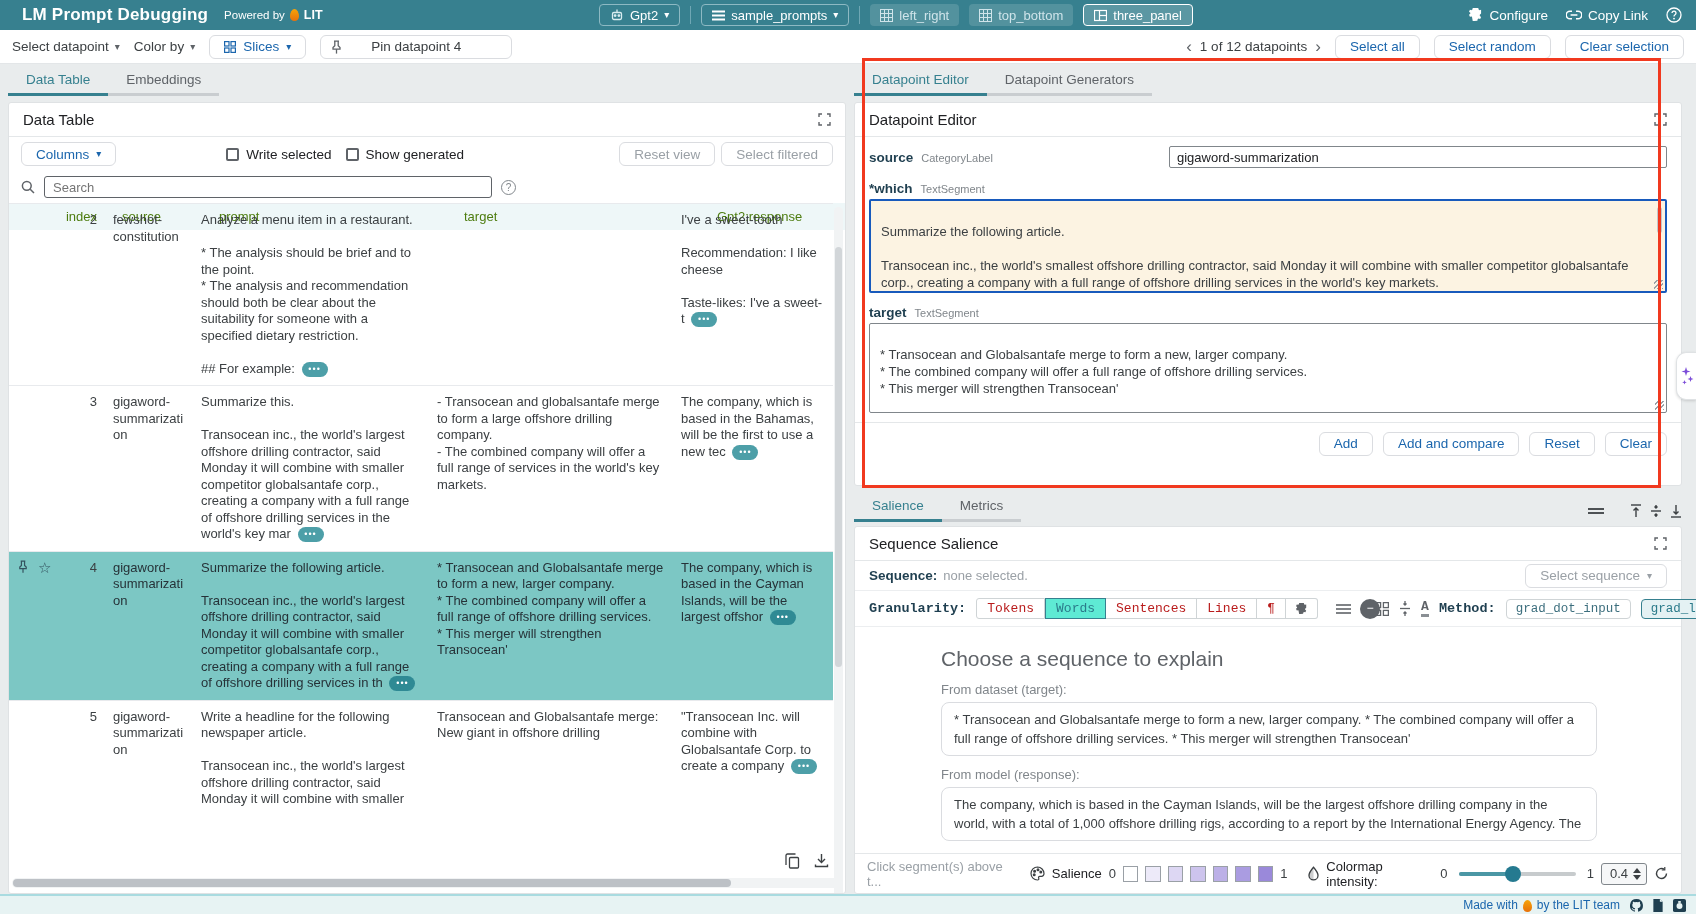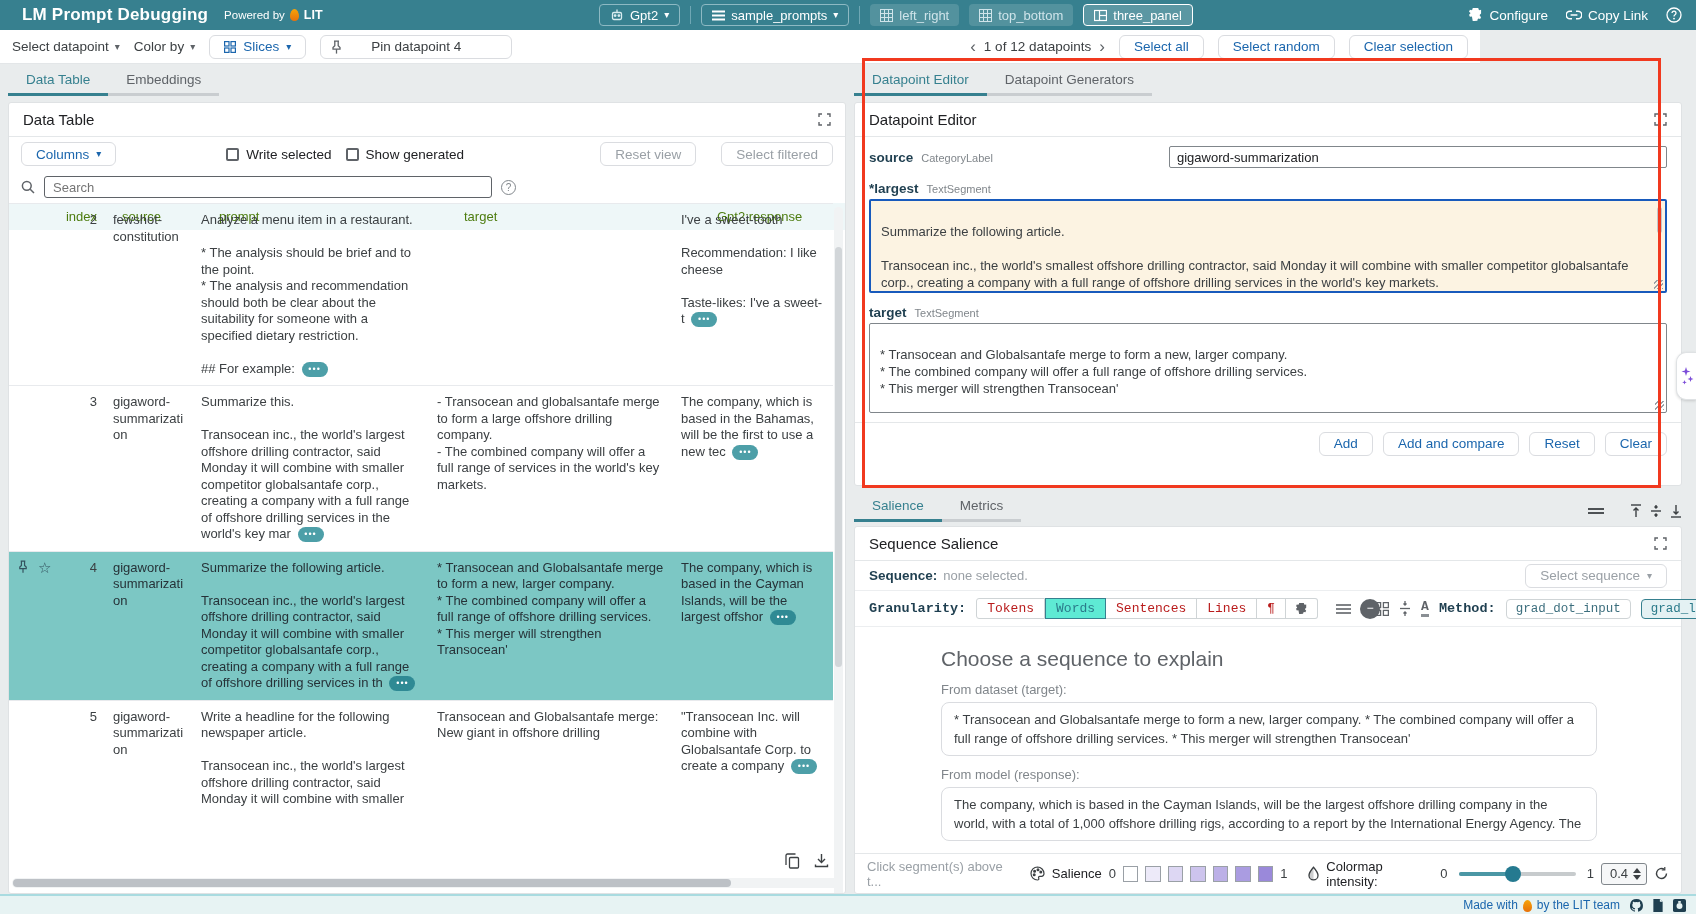--- a/index.html
+++ b/index.html
@@ -23,7 +23,7 @@
   .tb-btn { display:flex; align-items:center; gap:6px; cursor:pointer; }
 
   
-  .toolbar { position:absolute; left:0; top:30px; width:1480px; height:34px; background:#fff; border-bottom:1px solid #e3e6e8; display:flex; align-items:center; padding:0 12px; gap:14px; }
+  .toolbar { position:absolute; left:0; top:30px; width:1696px; height:34px; background:#fff; border-bottom:1px solid #e3e6e8; display:flex; align-items:center; padding:0 12px; gap:14px; }
   .tb2-label { display:flex; align-items:center; gap:6px; color:#3c4043; font-size:13.5px; cursor:pointer; }
   .tb2-label .caret { color:#5f6368; }
   .obtn { display:flex; align-items:center; justify-content:center; gap:7px; border:1px solid #dadce0; border-radius:6px; background:#fff; height:24px; padding:0 14px; font-size:13.5px; color:#1b66ad; cursor:pointer; }

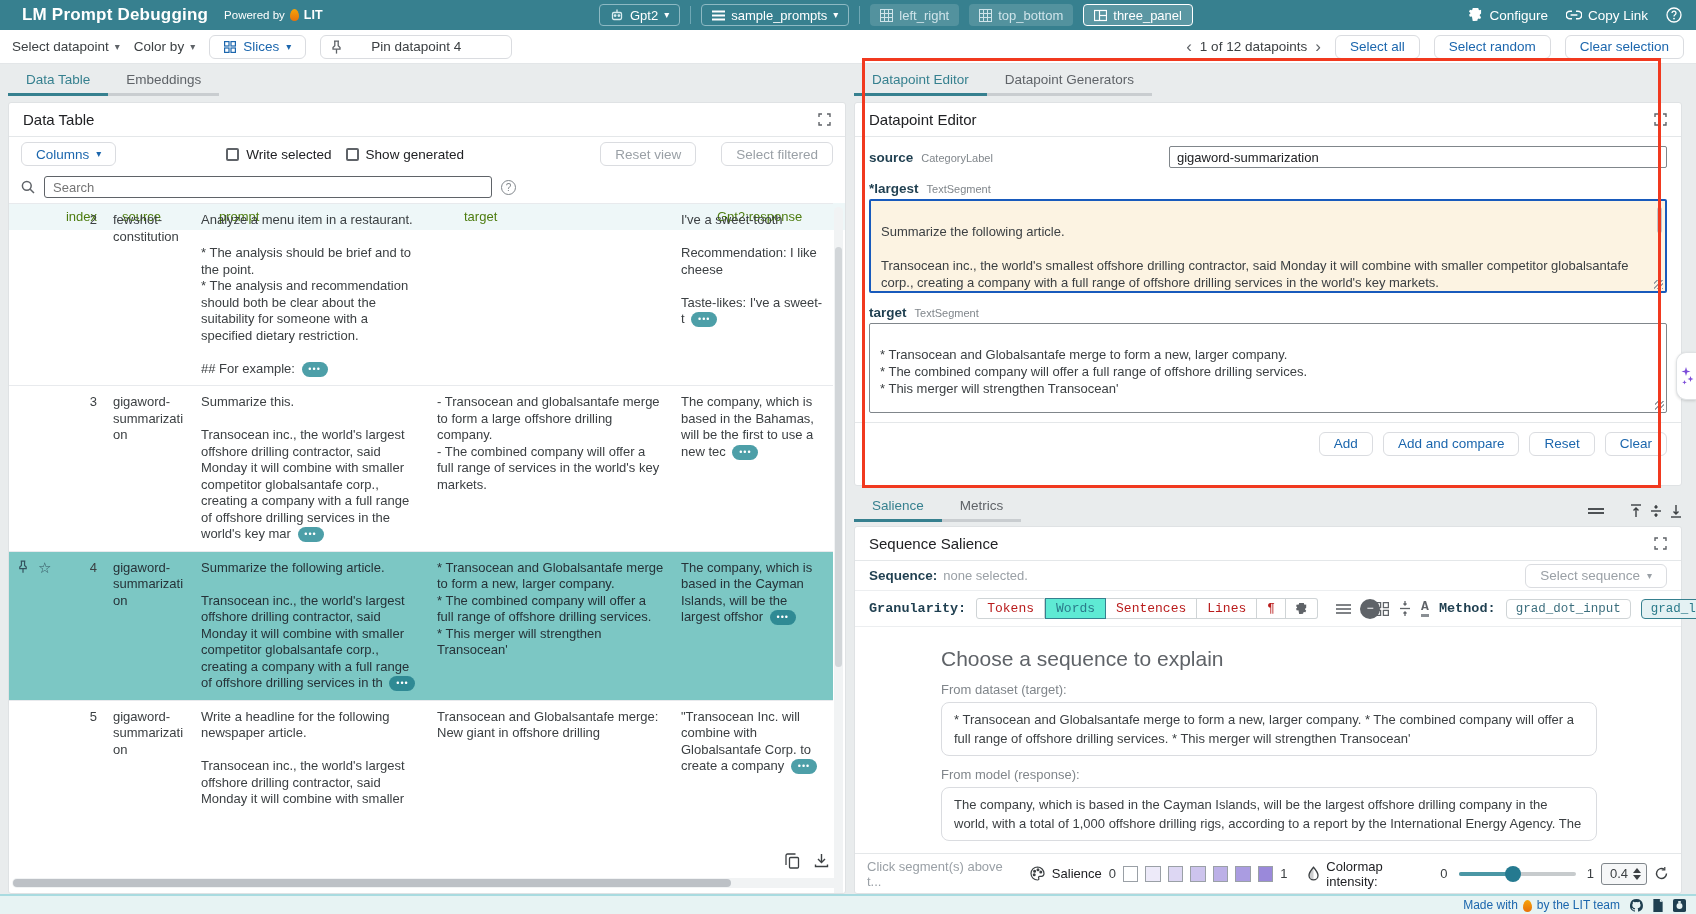--- a/index.html
+++ b/index.html
@@ -48,7 +48,7 @@
   .ctrlrow { height:34px; display:flex; align-items:center; gap:14px; padding:0 12px; }
   .chkwrap { display:flex; align-items:center; gap:7px; color:#202124; font-size:13.5px; }
   .chk { width:13px; height:13px; border:2px solid #5f6368; border-radius:2px; background:#fff; cursor:pointer; }
-  .rightbtns { margin-left:auto; display:flex; gap:25px; }
+  .rightbtns { margin-left:auto; display:flex; gap:6px; }
   .searchrow { height:32px; display:flex; align-items:center; gap:9px; padding:0 12px; }
   .searchinput { width:448px; height:22px; border:1px solid #5f6368; border-radius:3px; padding:0 8px; font-size:13px; font-family:"Liberation Sans",sans-serif; color:#202124; }
   .qcircle { width:15px; height:15px; border:1.4px solid #80868b; border-radius:50%; color:#80868b; font-size:10px; display:flex; align-items:center; justify-content:center; }

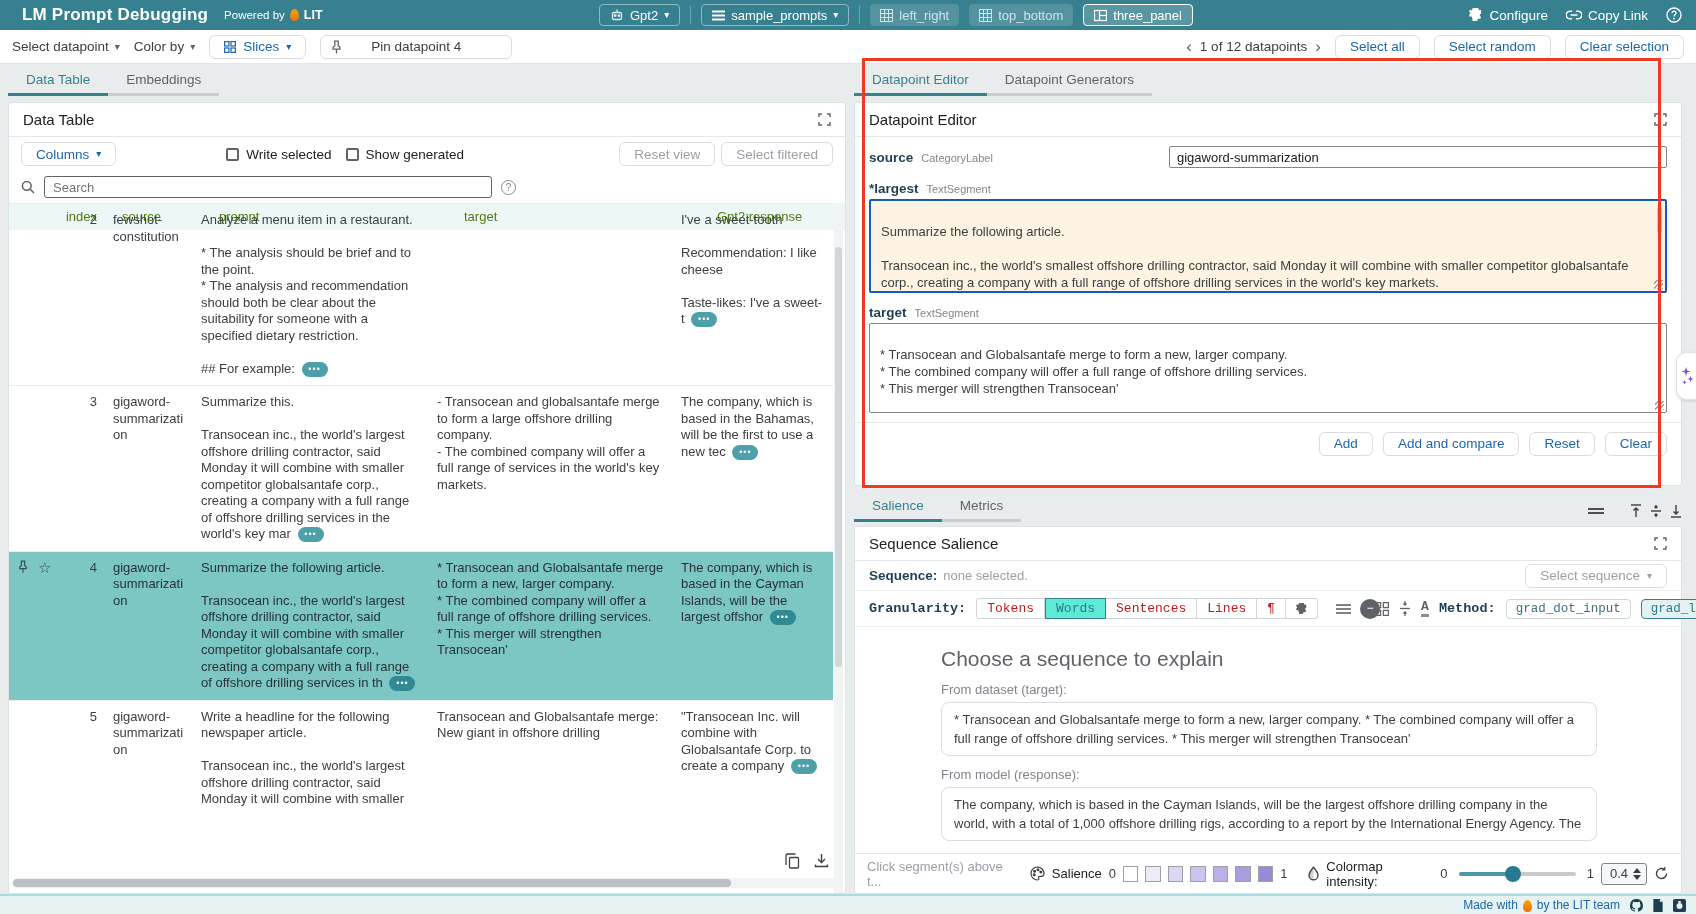--- a/index.html
+++ b/index.html
@@ -422,7 +422,7 @@
       <input class="finput" value="gigaword-summarization" style="">
     </div>
     <div class="flabelrow">
-      <span class="fname">*largest</span>
+      <span class="fname">*which</span>
       <span class="ftype">TextSegment</span>
     </div>
     <div class="textbox promptbox">

